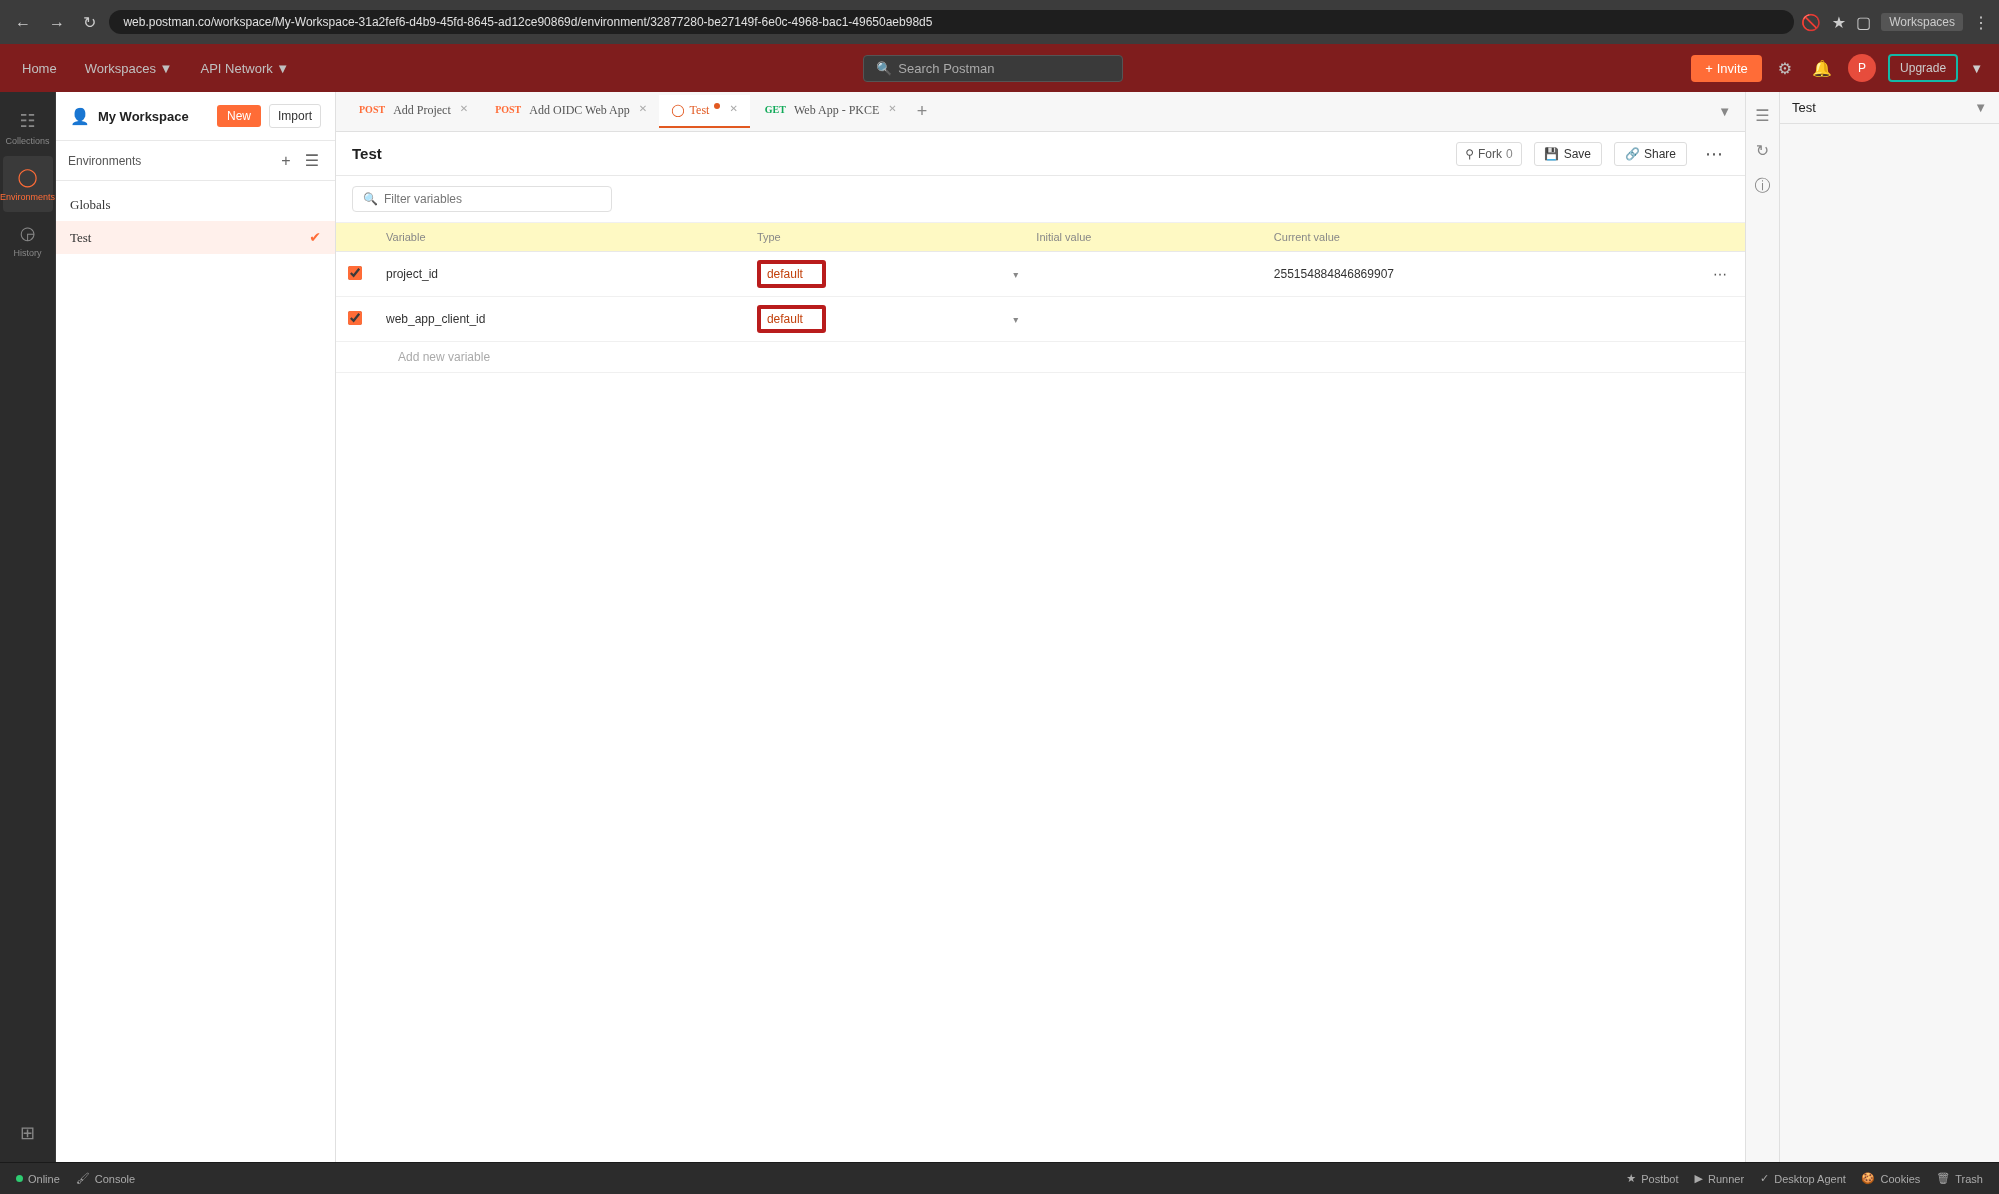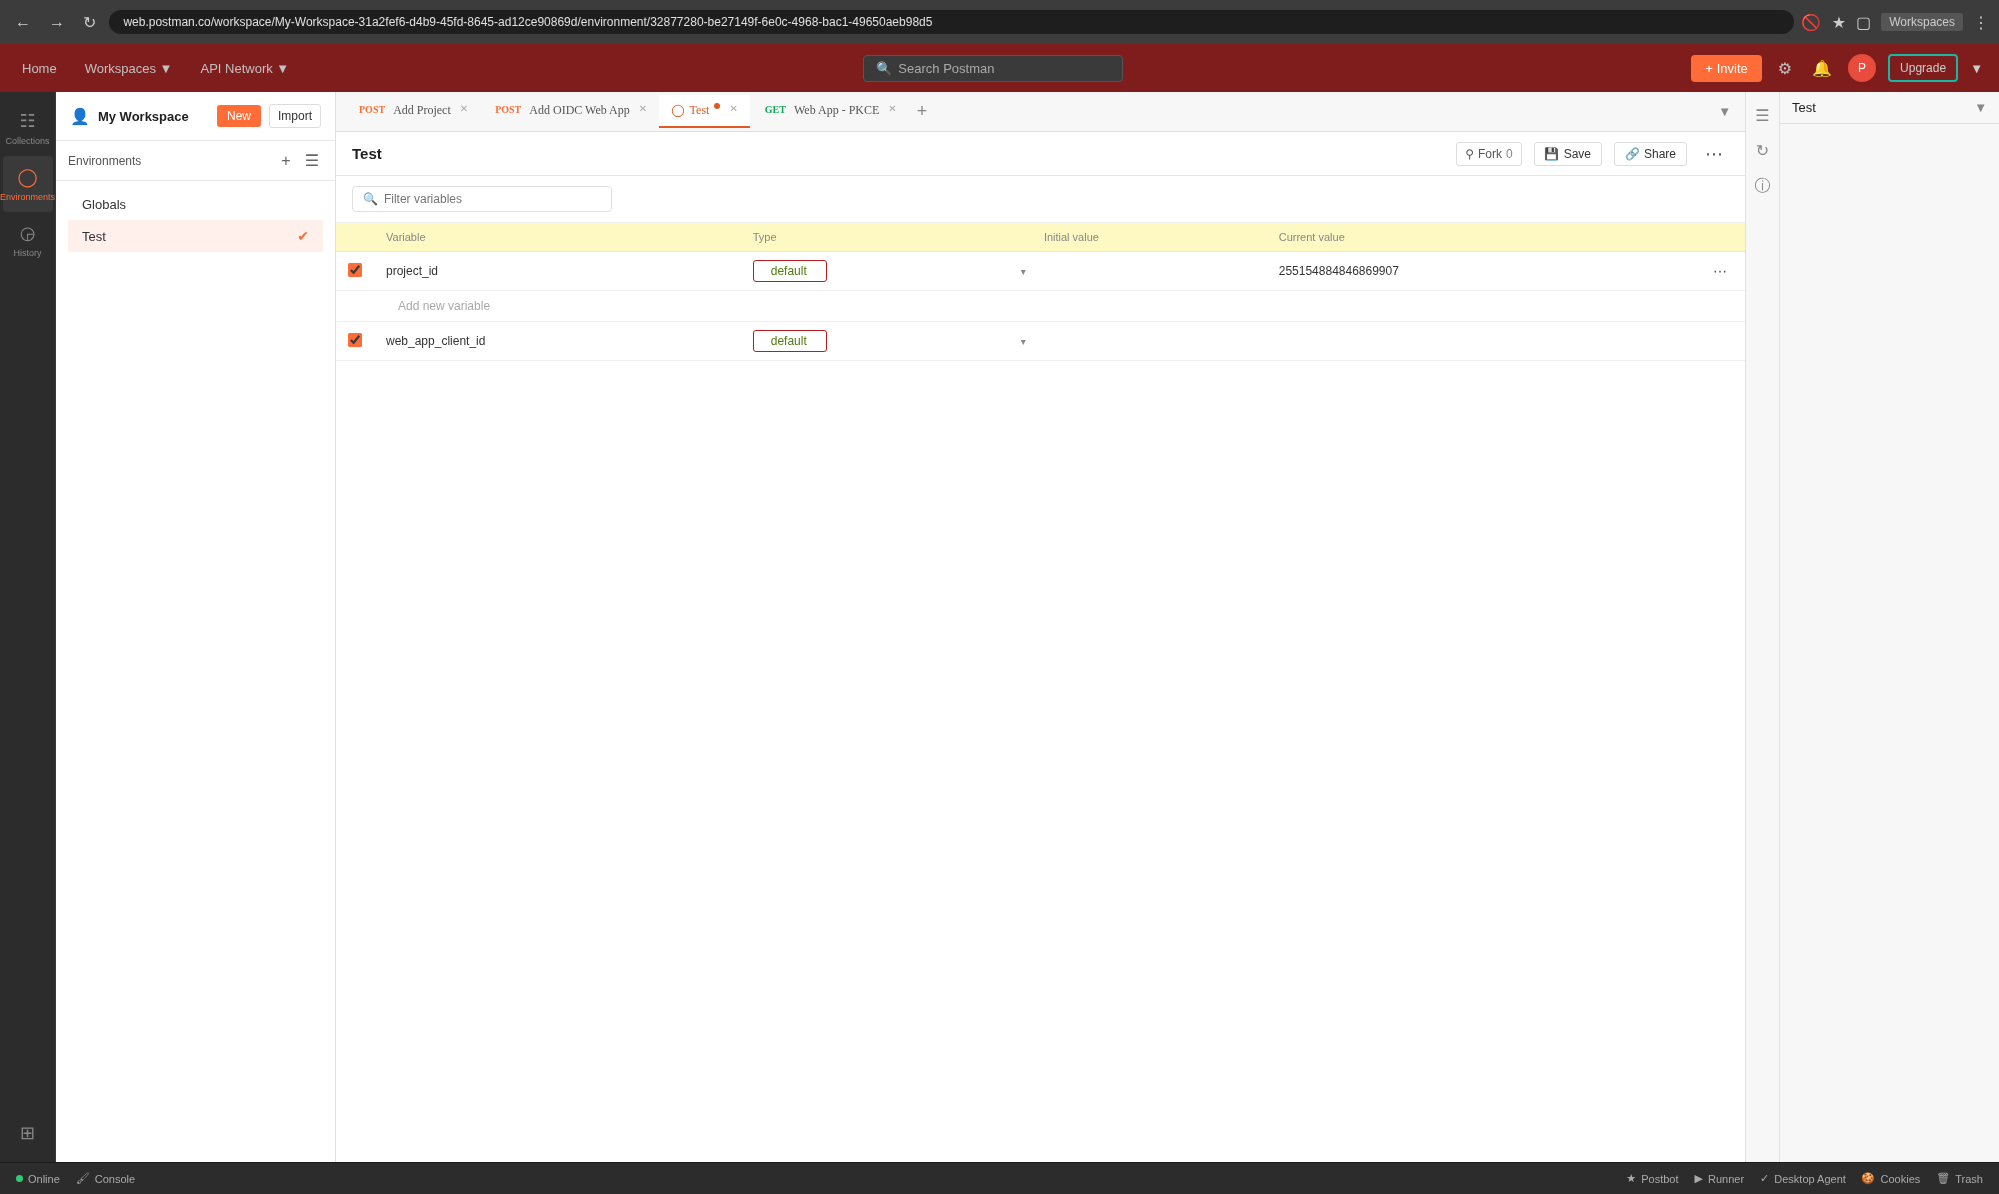--- a/index.html
+++ b/index.html
@@ -46,7 +46,7 @@
     .workspace-name { font-size: 13px; font-weight: 600; color: #212121; flex: 1; }
     .new-btn { background: #FF6C37; color: #fff; border: none; border-radius: 3px; padding: 4px 10px; font-size: 12px; cursor: pointer; }
     .import-btn { background: none; border: 1px solid #ddd; color: #333; border-radius: 3px; padding: 4px 8px; font-size: 12px; cursor: pointer; }
-    .env-list { padding: 8px 12px; flex: 1; overflow-y: auto; }
+    .env-list { padding: 8px 0; flex: 1; overflow-y: auto; font-family: Liberation Serif, serif; }
     .env-item { display: flex; align-items: center; padding: 8px 14px; cursor: pointer; gap: 8px; }
     .env-item.active { background: #fff0eb; }
     .env-item-name { flex: 1; font-size: 13px; color: #333; }

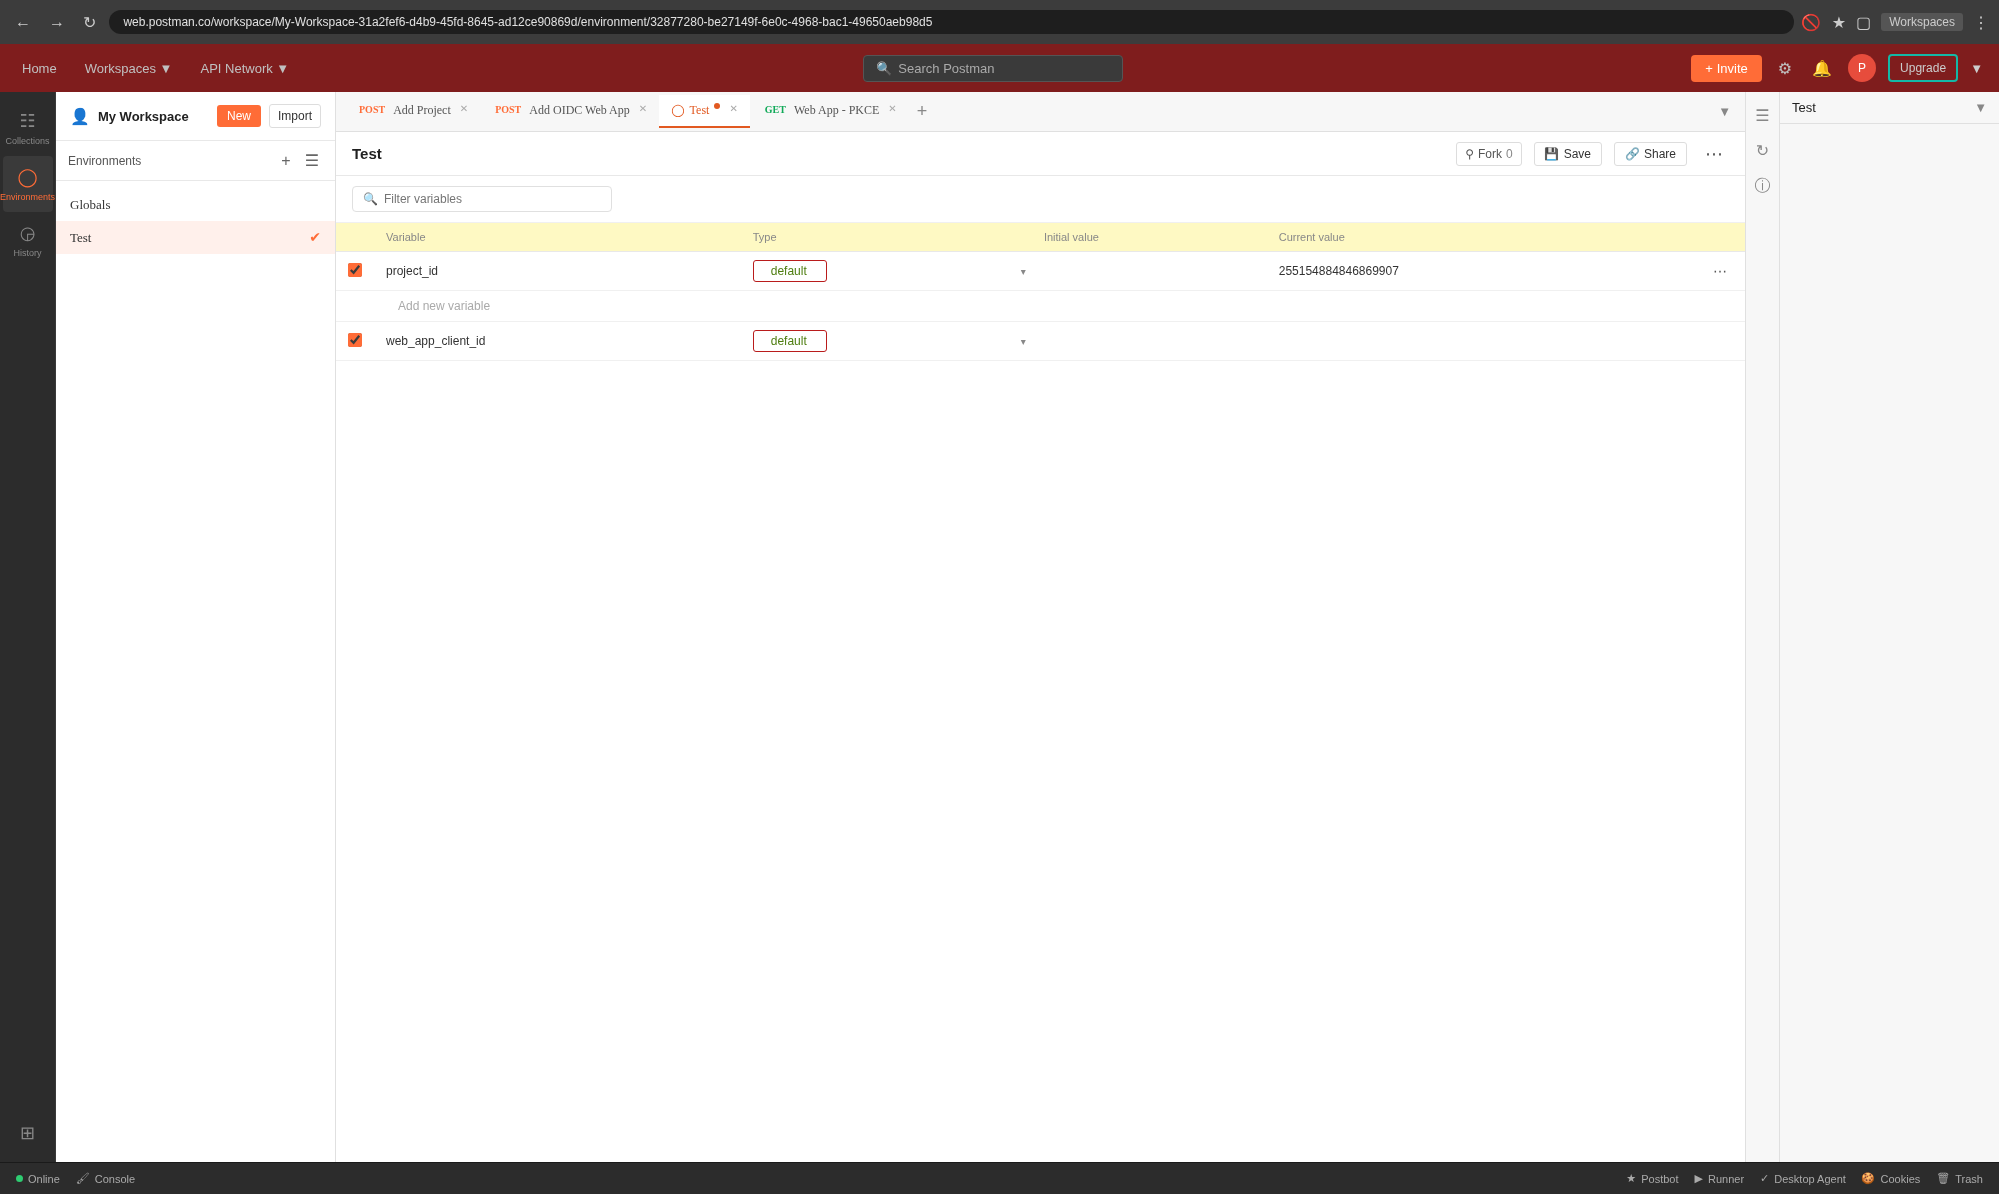--- a/index.html
+++ b/index.html
@@ -94,7 +94,7 @@
     .vars-table td { padding: 8px 12px; font-size: 12px; color: #333; border-bottom: 1px solid #f0f0f0; vertical-align: middle; }
     .check-col { width: 36px; text-align: center; }
     .checkbox { width: 14px; height: 14px; accent-color: #FF6C37; cursor: pointer; }
-    .type-select { border: 1px solid #b91c1c; border-radius: 3px; padding: 3px 17px; font-size: 12px; color: #4d7c0f; background: #fff; cursor: pointer; appearance: none; padding-right: 18px; position: relative; }
+    .type-select { border: 4px solid #b91c1c; border-radius: 3px; padding: 3px 6px; font-size: 12px; color: #c2410c; background: #fff; cursor: pointer; appearance: none; padding-right: 18px; position: relative; }
     .type-cell { position: relative; }
     .type-cell::after { content: '▾'; position: absolute; right: 6px; top: 50%; transform: translateY(-50%); pointer-events: none; color: #888; font-size: 10px; }
     .add-new-var { color: #aaa; font-size: 12px; padding: 8px 12px; cursor: pointer; }

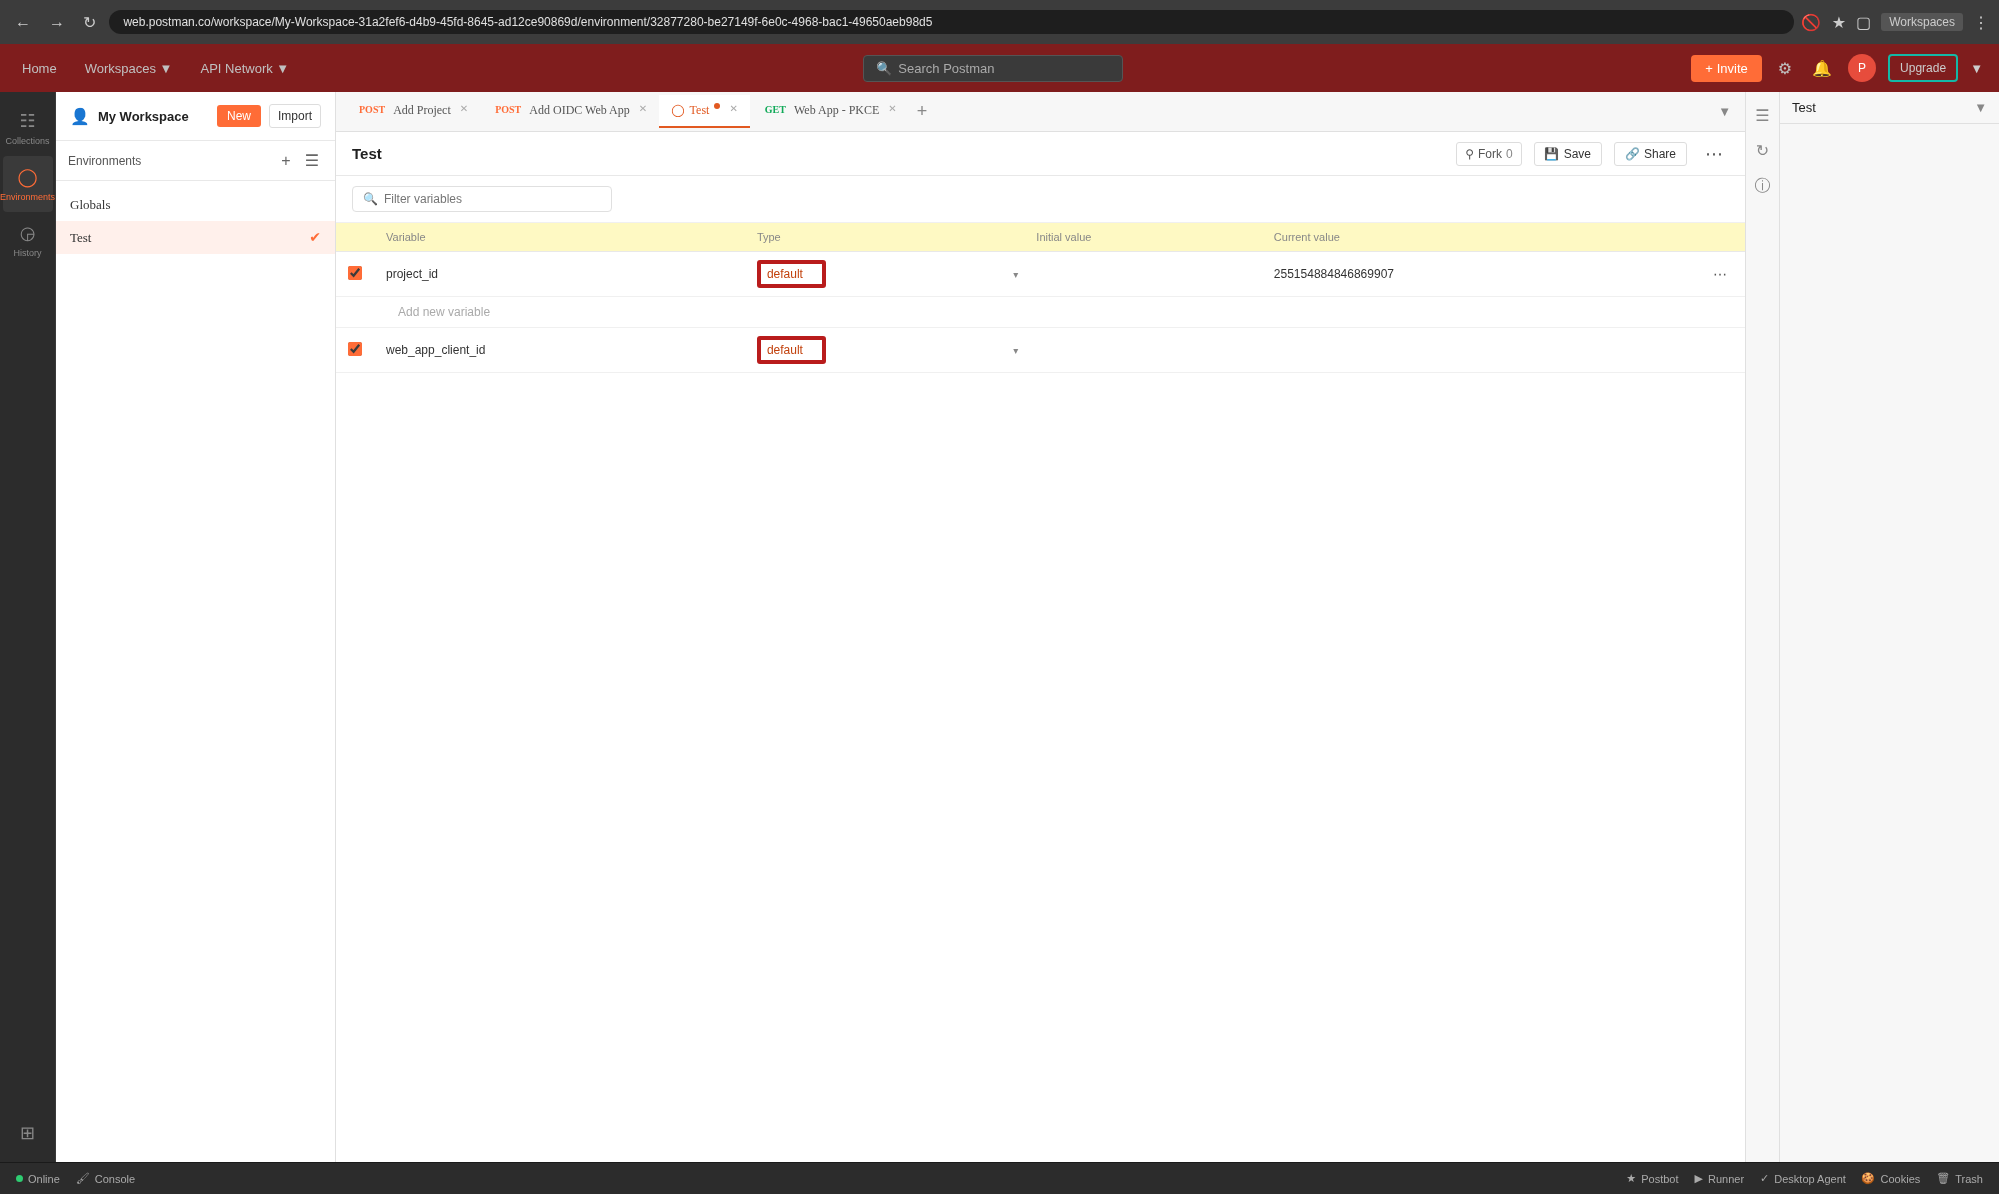--- a/index.html
+++ b/index.html
@@ -297,14 +297,6 @@
           </tr>
 
           <tr>
-            <td></td>
-            <td colspan="4">
-              <span class="add-new-var">Add new variable</span>
-            </td>
-            <td></td>
-          </tr>
-
-          <tr>
             <td class="check-col">
               <input type="checkbox" class="checkbox" checked="" style="">
             </td>
@@ -325,6 +317,14 @@
             </td>
             <td></td>
           </tr>
+
+          <tr>
+            <td></td>
+            <td colspan="4">
+              <span class="add-new-var">Add new variable</span>
+            </td>
+            <td></td>
+          </tr>
         </tbody>
       </table>
     </div>

